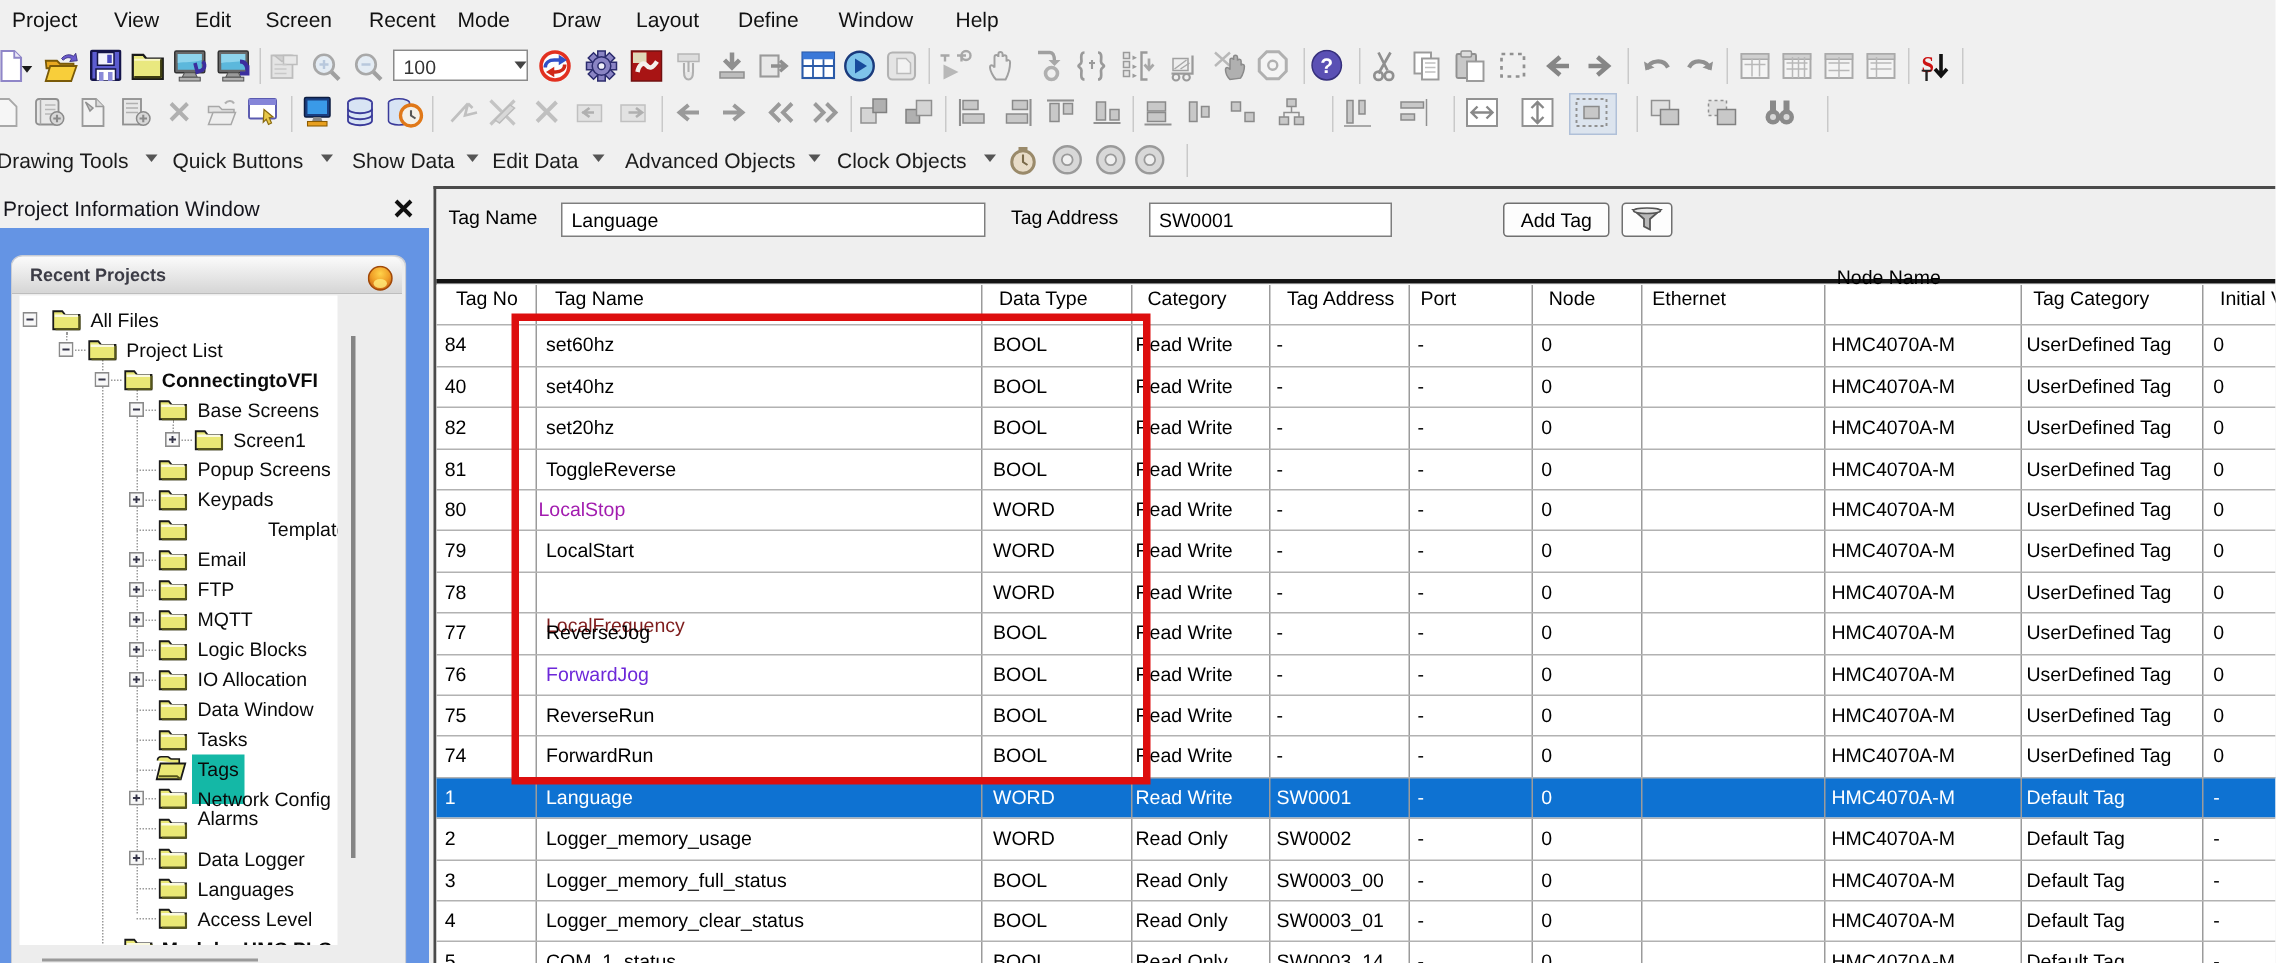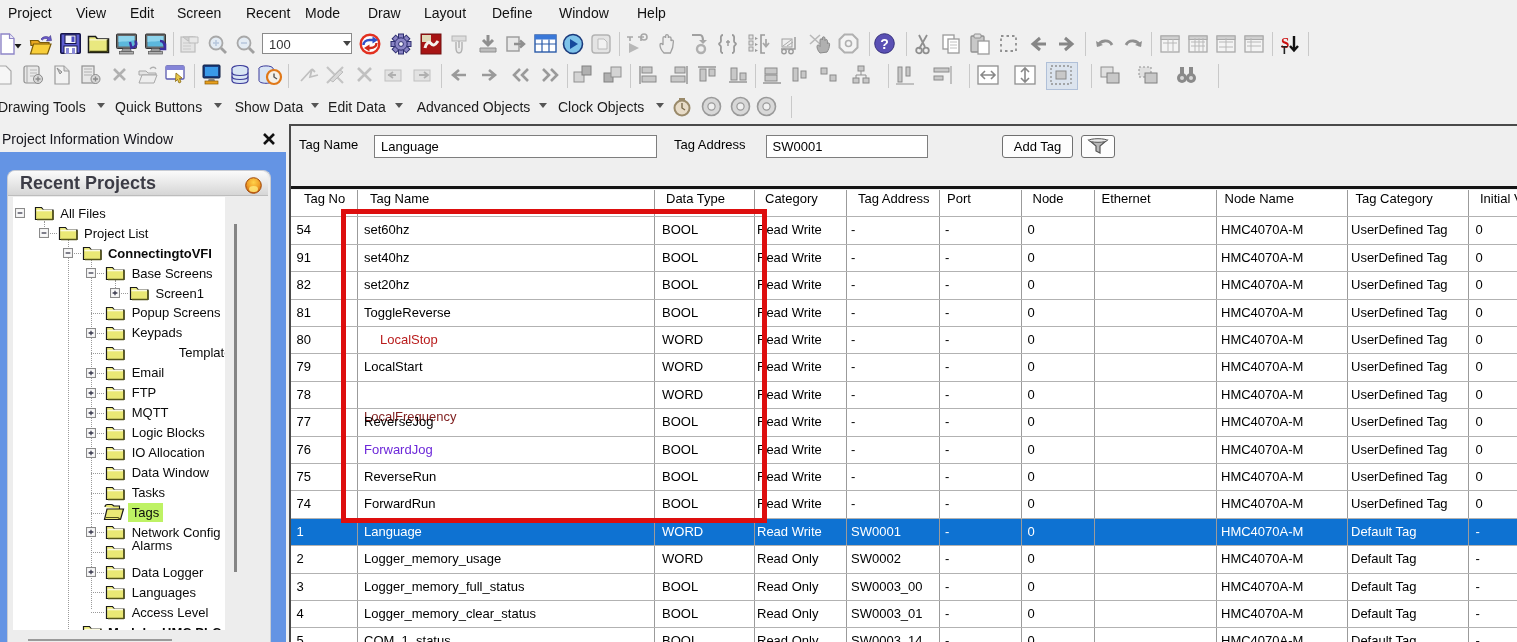--- a/index.html
+++ b/index.html
@@ -462,7 +462,7 @@
 <div class="abs" style="left:0;top:152px;width:285.5px;height:490px;background:#6494e4"></div>
 <div class="abs" style="left:7px;top:170px;width:262px;height:472px;background:#ededed;border-radius:8px 8px 0 0;border:1px solid #c8ccd4;border-bottom:none"></div>
 <div class="abs" style="left:8px;top:171px;width:260px;height:24px;border-radius:7px 7px 0 0;background:linear-gradient(#fbfbfb,#d6d6d6);border-bottom:1px solid #bdbdbd"></div>
-<div class="abs" style="left:20px;top:171px;height:24px;line-height:24px;font-size:18px;font-weight:bold;color:#3c3c46">Recent Projects</div>
+<div class="abs" style="left:20px;top:171px;height:24px;line-height:24px;font-size:12px;font-weight:bold;color:#3c3c46">Recent Projects</div>
 <svg class="abs" style="left:245px;top:177px" width="17" height="17" viewBox="0 0 17 17">
     <defs>
       <radialGradient id="ball" cx="50%" cy="30%" r="70%">

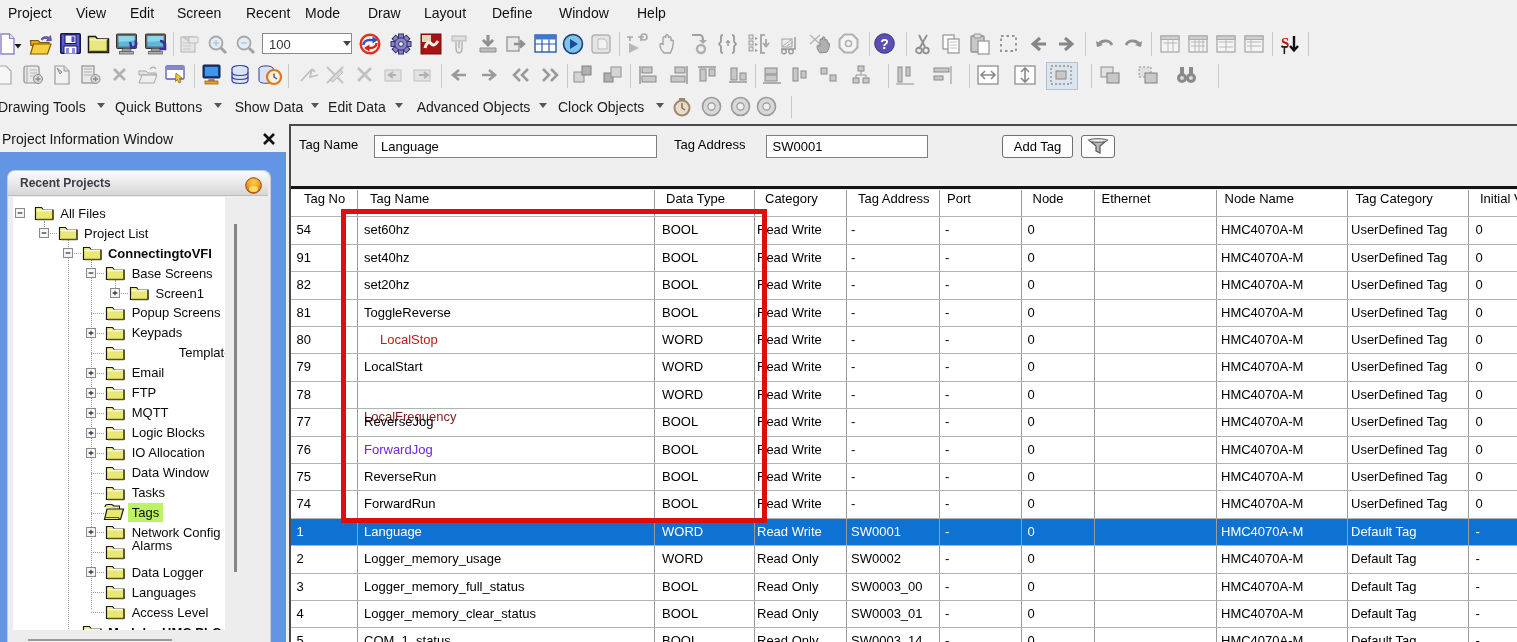--- a/index.html
+++ b/index.html
@@ -715,7 +715,7 @@
 <div class="hcell" style="left:947px;top:189px;height:19px;line-height:19px">Port</div>
 <div class="hcell" style="left:1032.5px;top:189px;height:19px;line-height:19px">Node</div>
 <div class="hcell" style="left:1101.5px;top:189px;height:19px;line-height:19px">Ethernet</div>
-<div class="hcell" style="left:1224.5px;top:189px;height:19px;line-height:19px">Node Name</div>
+<div class="hcell" style="left:1224.5px;top:175px;height:19px;line-height:19px">Node Name</div>
 <div class="hcell" style="left:1355.5px;top:189px;height:19px;line-height:19px">Tag Category</div>
 <div class="hcell" style="left:1480px;top:189px;height:19px;line-height:19px">Initial Value</div>
 <div class="abs" style="left:290.7px;top:517.7px;width:1226.3px;height:27.4px;background:#0e72d2"></div>

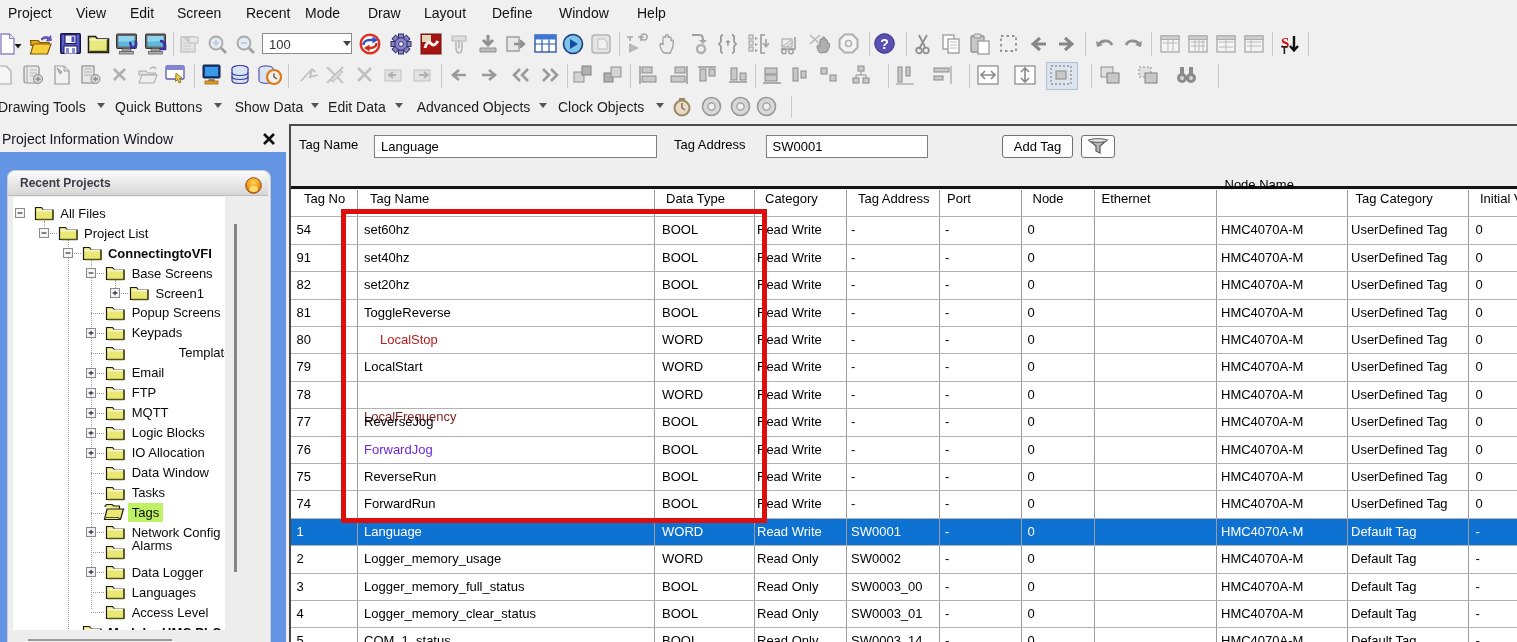--- a/index.html
+++ b/index.html
@@ -745,7 +745,7 @@
 <div class="abs" style="left:290.7px;top:572.5px;width:1226.3px;height:1px;background:#b2b2b2"></div>
 <div class="abs" style="left:290.7px;top:599.9px;width:1226.3px;height:1px;background:#b2b2b2"></div>
 <div class="abs" style="left:290.7px;top:627.3px;width:1226.3px;height:1px;background:#b2b2b2"></div>
-<div class="cell" style="left:296.5px;top:216.3px;height:27.4px;line-height:27.4px;color:#000">54</div>
+<div class="cell" style="left:296.5px;top:216.3px;height:27.4px;line-height:27.4px;color:#000">84</div>
 <div class="cell" style="left:364px;top:216.3px;height:27.4px;line-height:27.4px;color:#000">set60hz</div>
 <div class="cell" style="left:662px;top:216.3px;height:27.4px;line-height:27.4px;color:#000">BOOL</div>
 <div class="cell" style="left:757px;top:216.3px;height:27.4px;line-height:27.4px;color:#000">Read Write</div>

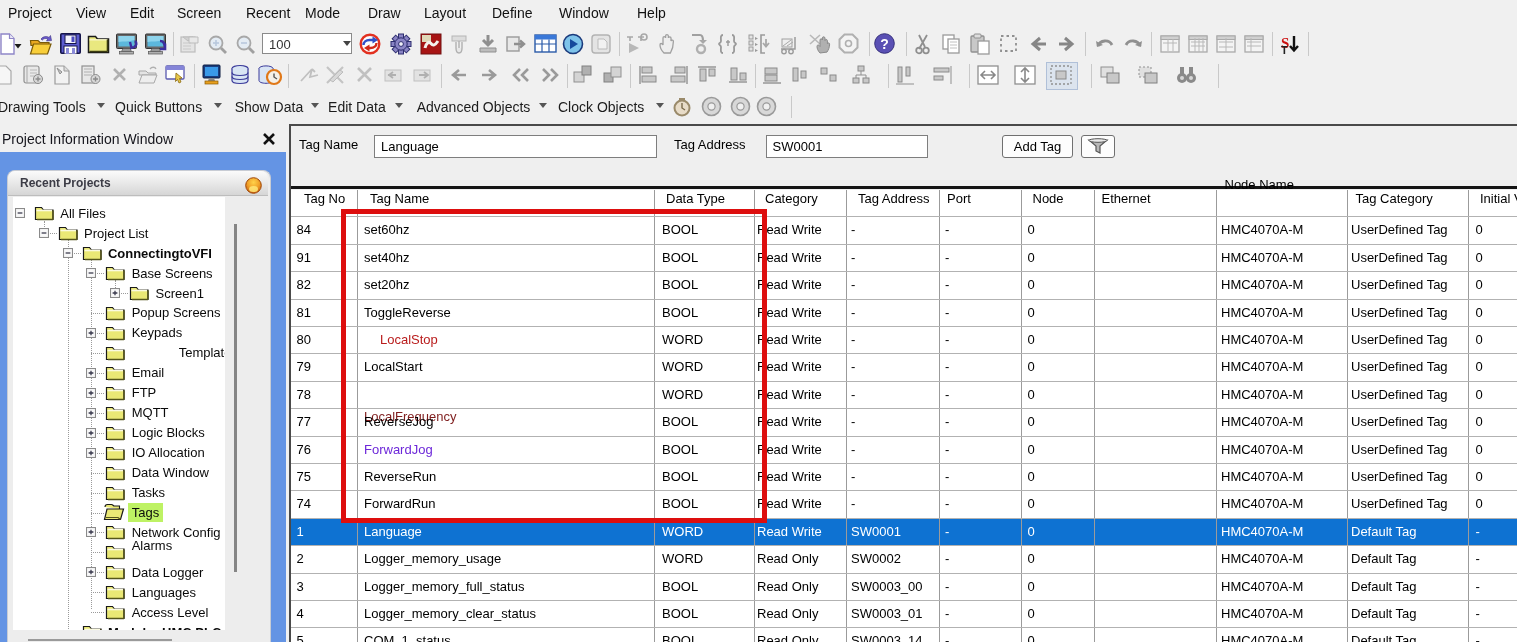--- a/index.html
+++ b/index.html
@@ -755,7 +755,7 @@
 <div class="cell" style="left:1221px;top:216.3px;height:27.4px;line-height:27.4px;color:#000">HMC4070A-M</div>
 <div class="cell" style="left:1351px;top:216.3px;height:27.4px;line-height:27.4px;color:#000">UserDefined Tag</div>
 <div class="cell" style="left:1475.5px;top:216.3px;height:27.4px;line-height:27.4px;color:#000">0</div>
-<div class="cell" style="left:296.5px;top:243.7px;height:27.4px;line-height:27.4px;color:#000">91</div>
+<div class="cell" style="left:296.5px;top:243.7px;height:27.4px;line-height:27.4px;color:#000">40</div>
 <div class="cell" style="left:364px;top:243.7px;height:27.4px;line-height:27.4px;color:#000">set40hz</div>
 <div class="cell" style="left:662px;top:243.7px;height:27.4px;line-height:27.4px;color:#000">BOOL</div>
 <div class="cell" style="left:757px;top:243.7px;height:27.4px;line-height:27.4px;color:#000">Read Write</div>

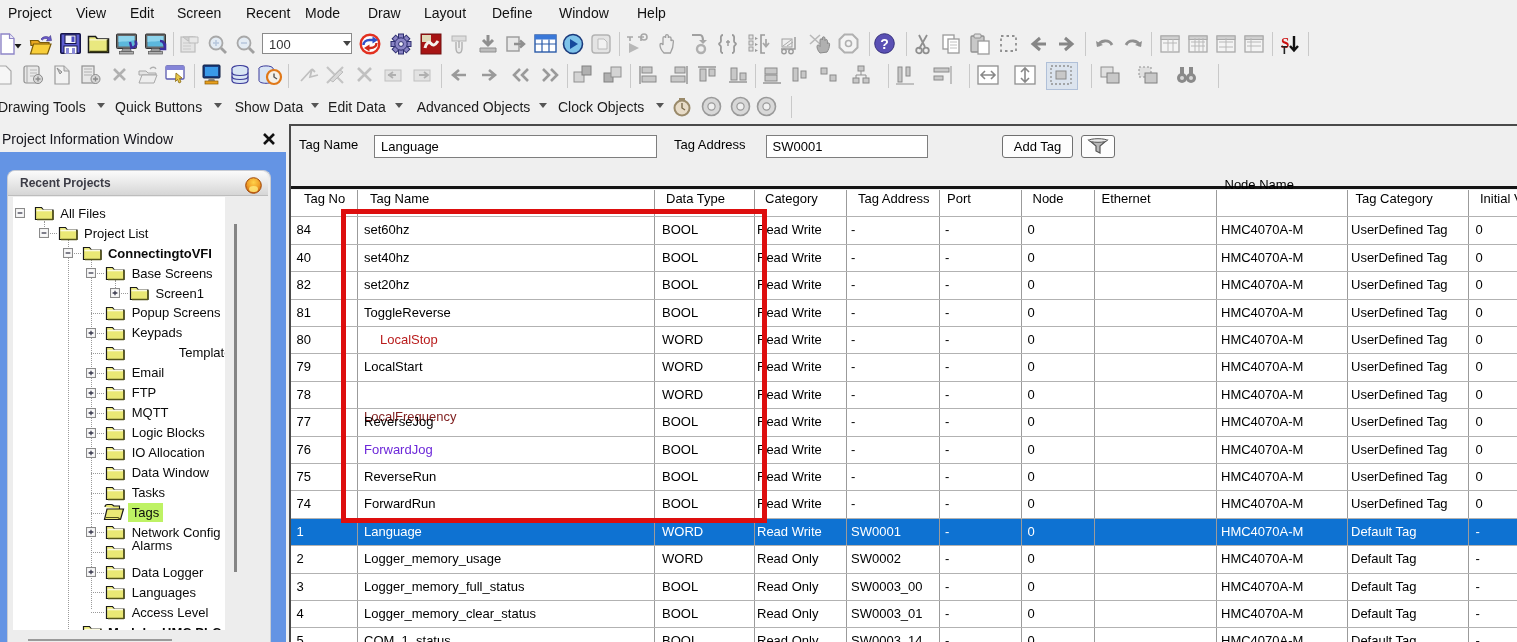--- a/index.html
+++ b/index.html
@@ -786,7 +786,7 @@
 <div class="cell" style="left:1351px;top:298.5px;height:27.4px;line-height:27.4px;color:#000">UserDefined Tag</div>
 <div class="cell" style="left:1475.5px;top:298.5px;height:27.4px;line-height:27.4px;color:#000">0</div>
 <div class="cell" style="left:296.5px;top:325.9px;height:27.4px;line-height:27.4px;color:#000">80</div>
-<div class="cell" style="left:380px;top:325.9px;height:27.4px;line-height:27.4px;color:#b91c1c">LocalStop</div>
+<div class="cell" style="left:359px;top:325.9px;height:27.4px;line-height:27.4px;color:#a21caf">LocalStop</div>
 <div class="cell" style="left:662px;top:325.9px;height:27.4px;line-height:27.4px;color:#000">WORD</div>
 <div class="cell" style="left:757px;top:325.9px;height:27.4px;line-height:27.4px;color:#000">Read Write</div>
 <div class="cell" style="left:851px;top:325.9px;height:27.4px;line-height:27.4px;color:#000">-</div>

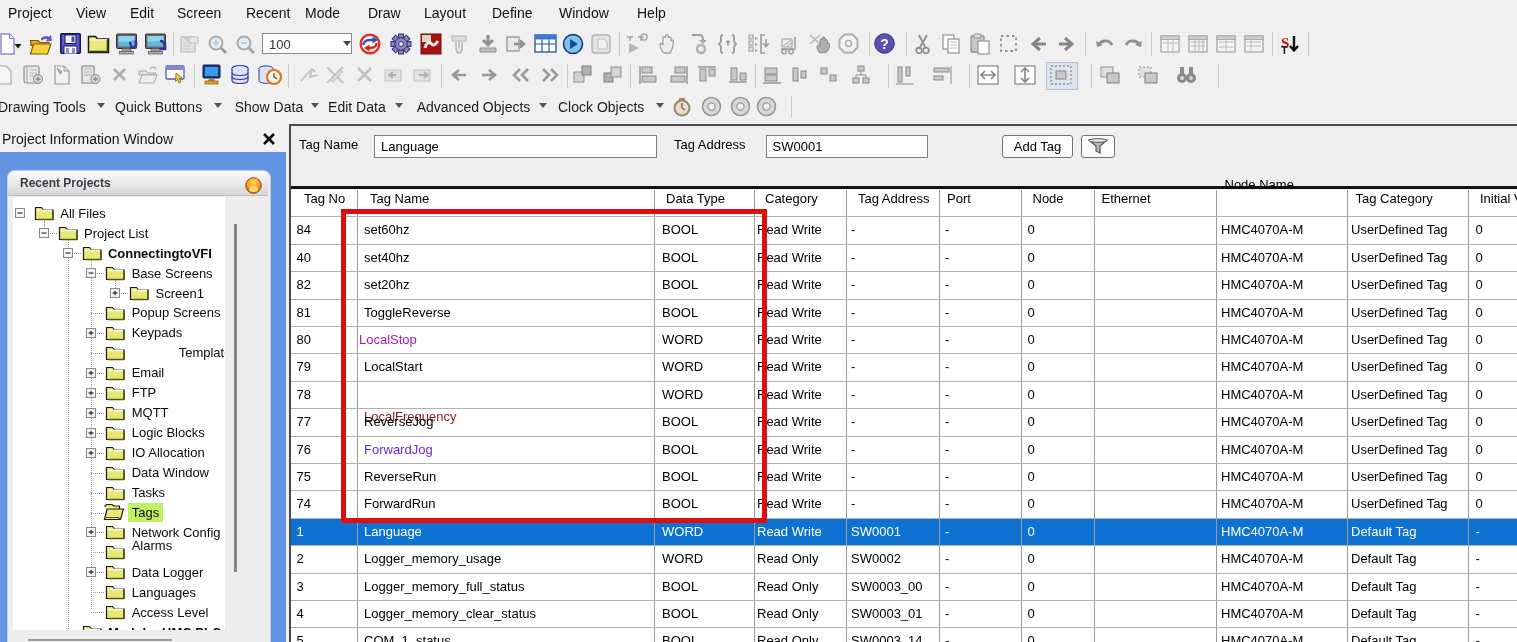--- a/index.html
+++ b/index.html
@@ -636,7 +636,7 @@
       <path d="M1.5 16.5L4 6h16.5l-3 10.5z" fill="#eae875" stroke="#1a1a1a" stroke-width="1.2"></path>
       <path d="M17.5 16.5l-2.5-2h-12" fill="none" stroke="#55551a" stroke-width="1.2"></path>
     </svg>
-<div class="titem" style="left:115.2px;top:306.0px;height:19px;line-height:19px;padding:0 3.5px;background:#bef264;">Tags</div>
+<div class="titem" style="left:115.2px;top:306.0px;height:33px;line-height:19px;padding:0 3.5px;background:#14b8a6;">Tags</div>
 <div class="abs" style="left:84.4px;top:335.4px;width:7.0px;height:0;border-top:1px dotted #9a9a9a"></div>
 <svg class="abs" style="left:73.4px;top:330.4px" width="10" height="10" viewBox="0 0 9.5 9.5">
       <rect x="0.5" y="0.5" width="8.5" height="8.5" fill="#f8f8f8" stroke="#8a8a8a"></rect>

